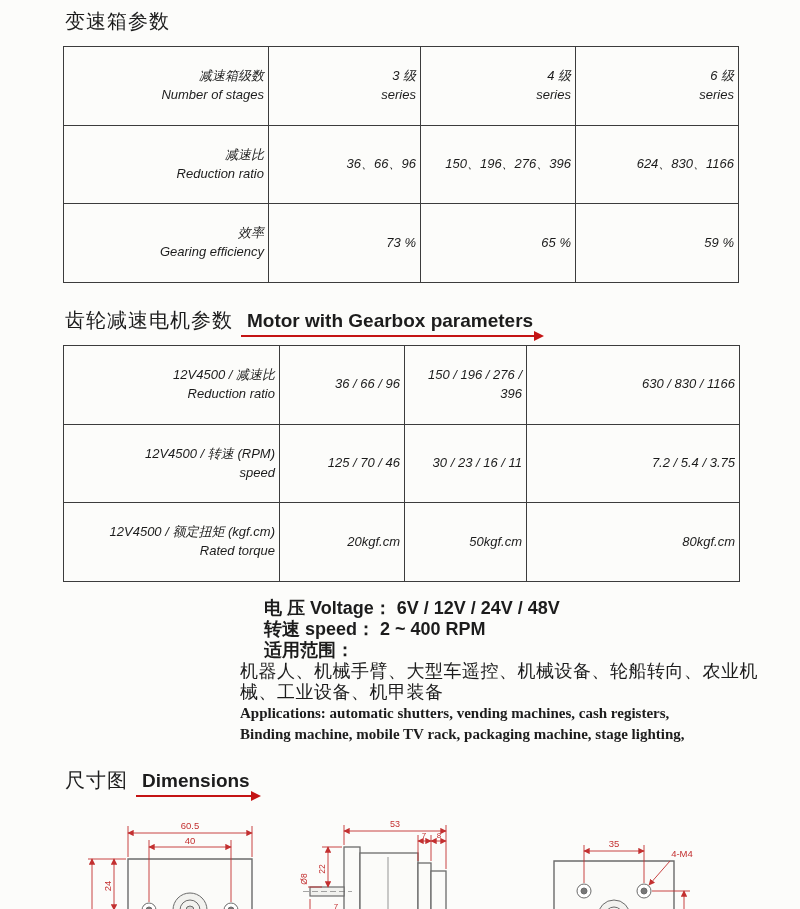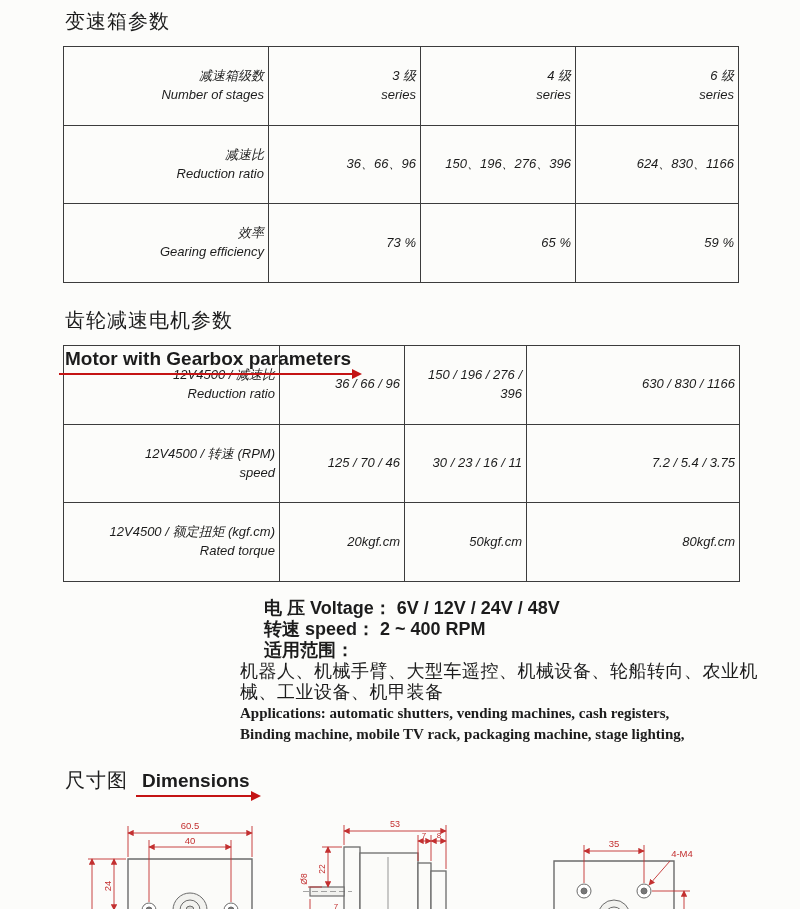--- a/index.html
+++ b/index.html
@@ -93,7 +93,7 @@
     </tbody>
   </table>
 
-  <div class="sec-title" style="margin-top:24px;flex-direction:column;">
+  <div class="sec-title" style="margin-top:24px;">
     <span class="cn">齿轮减速电机参数</span>
     <span class="en-wrap">
       <span>Motor with Gearbox parameters</span>

